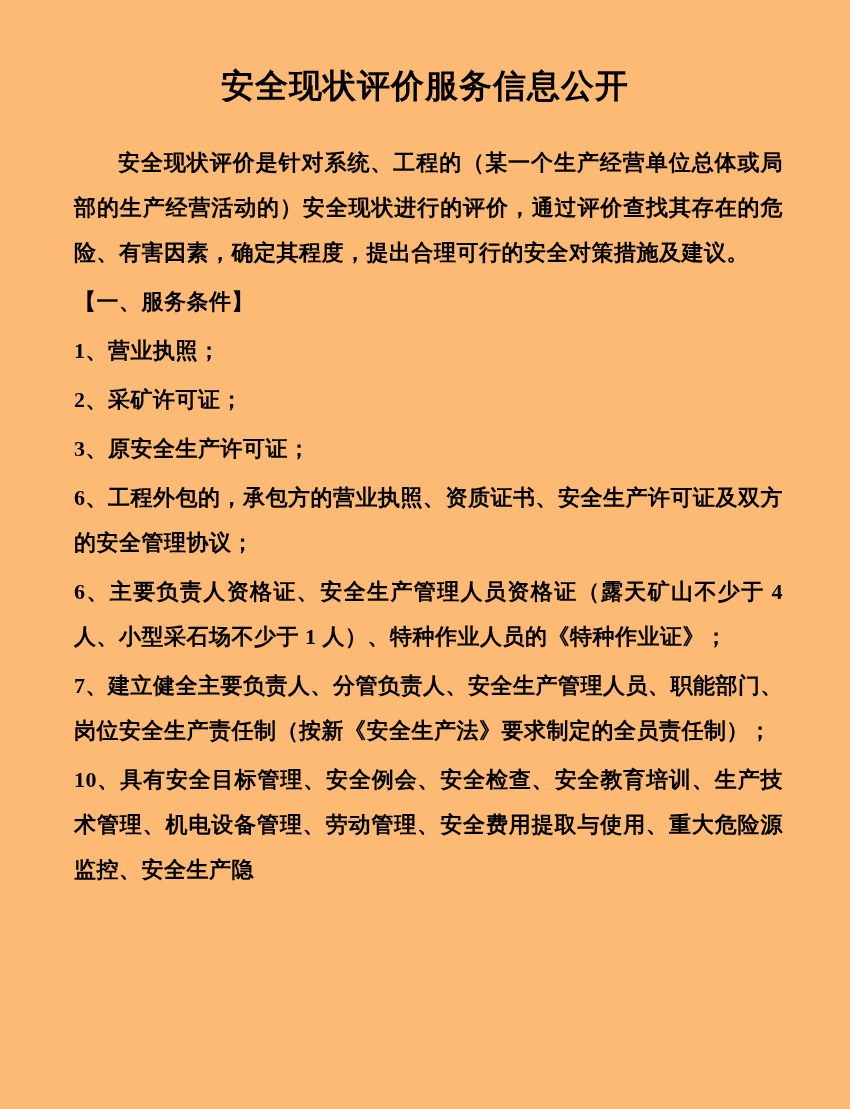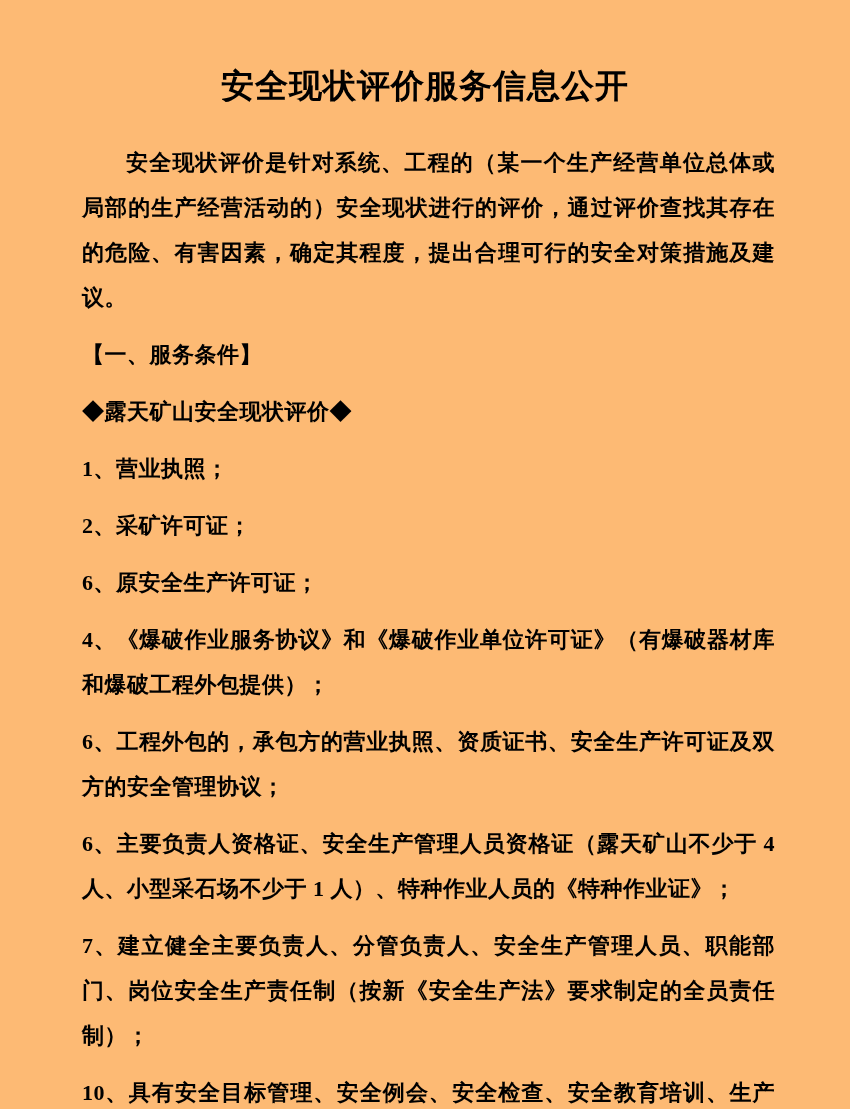--- a/index.html
+++ b/index.html
@@ -33,7 +33,7 @@
     letter-spacing: 0.5px;
   }
   .doc-body p {
-    margin: 12px;
+    margin: 4px;
     padding: 0;
   }
   .intro {

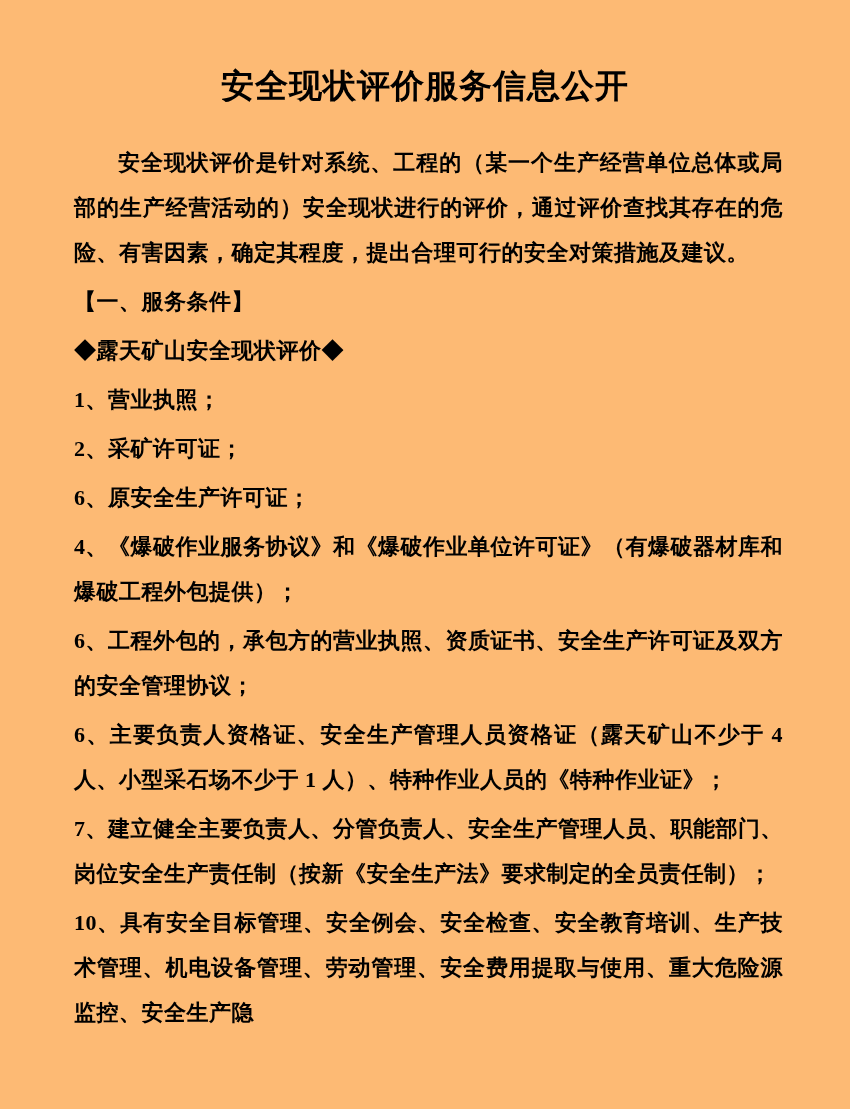--- a/index.html
+++ b/index.html
@@ -60,7 +60,6 @@
 
     <p class="section-heading">【一、服务条件】</p>
 
-    <p class="subsection-heading">◆露天矿山安全现状评价◆</p>
 
     <div>
       <p class="list-item">1、营业执照；</p>

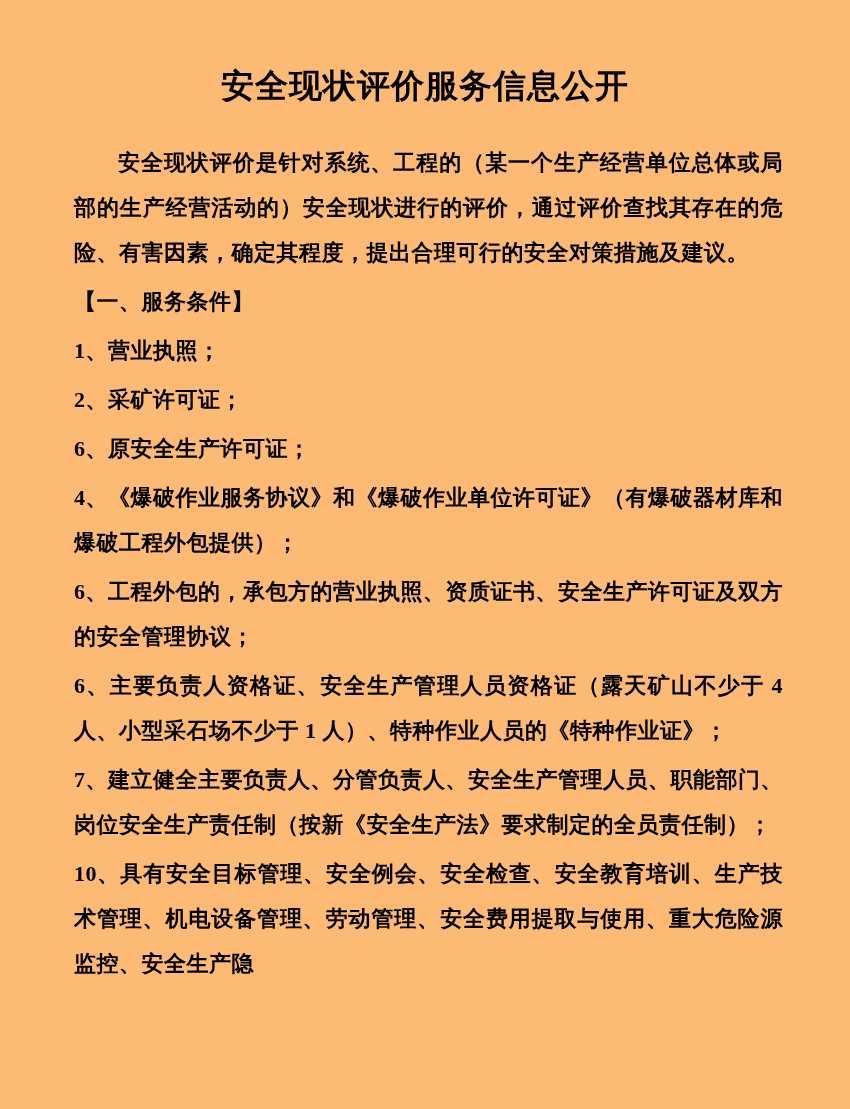--- a/index.html
+++ b/index.html
@@ -64,7 +64,7 @@
     <div>
       <p class="list-item">1、营业执照；</p>
       <p class="list-item">2、采矿许可证；</p>
-      <p class="list-item">6、原安全生产许可证；</p>
+      <p class="list-item">3、原安全生产许可证；</p>
       <p class="list-item">4、《爆破作业服务协议》和《爆破作业单位许可证》（有爆破器材库和爆破工程外包提供）；</p>
       <p class="list-item">6、工程外包的，承包方的营业执照、资质证书、安全生产许可证及双方的安全管理协议；</p>
       <p class="list-item">6、主要负责人资格证、安全生产管理人员资格证（露天矿山不少于 4 人、小型采石场不少于 1 人）、特种作业人员的《特种作业证》；</p>

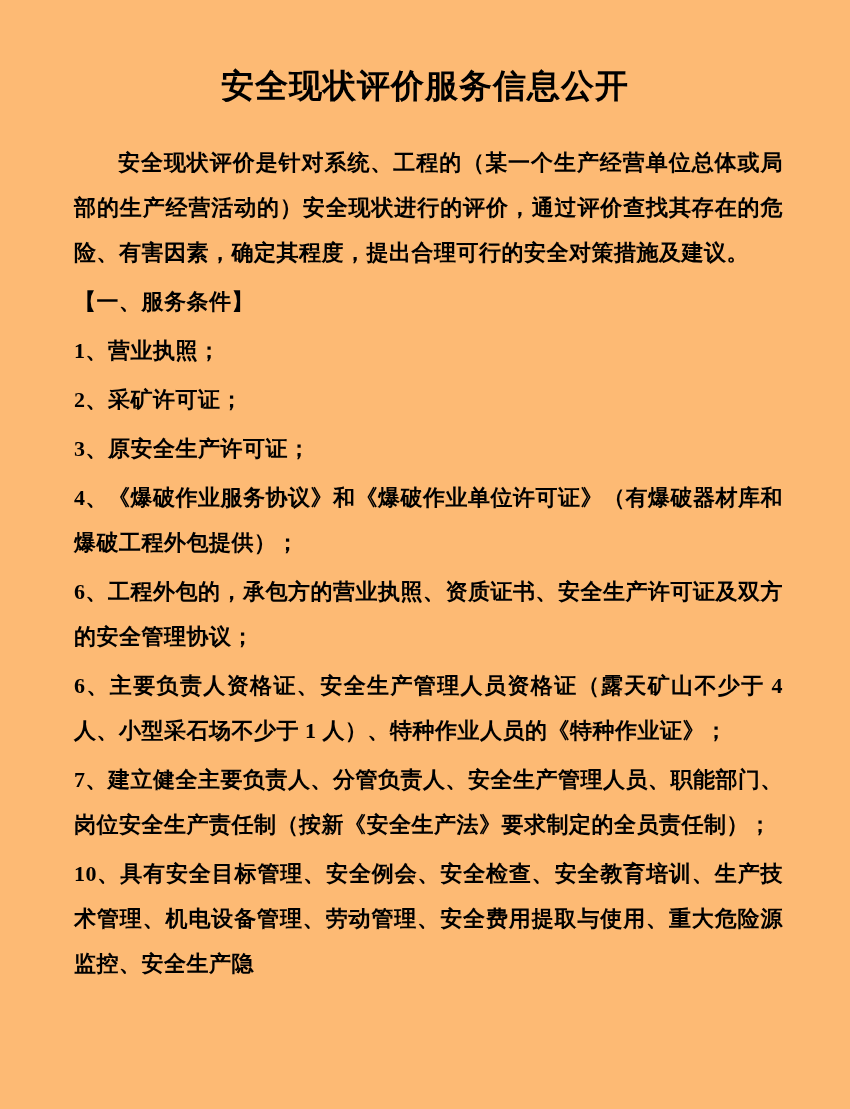--- a/index.html
+++ b/index.html
@@ -65,7 +65,6 @@
       <p class="list-item">1、营业执照；</p>
       <p class="list-item">2、采矿许可证；</p>
       <p class="list-item">3、原安全生产许可证；</p>
-      <p class="list-item">4、《爆破作业服务协议》和《爆破作业单位许可证》（有爆破器材库和爆破工程外包提供）；</p>
       <p class="list-item">6、工程外包的，承包方的营业执照、资质证书、安全生产许可证及双方的安全管理协议；</p>
       <p class="list-item">6、主要负责人资格证、安全生产管理人员资格证（露天矿山不少于 4 人、小型采石场不少于 1 人）、特种作业人员的《特种作业证》；</p>
       <p class="list-item">7、建立健全主要负责人、分管负责人、安全生产管理人员、职能部门、岗位安全生产责任制（按新《安全生产法》要求制定的全员责任制）；</p>

